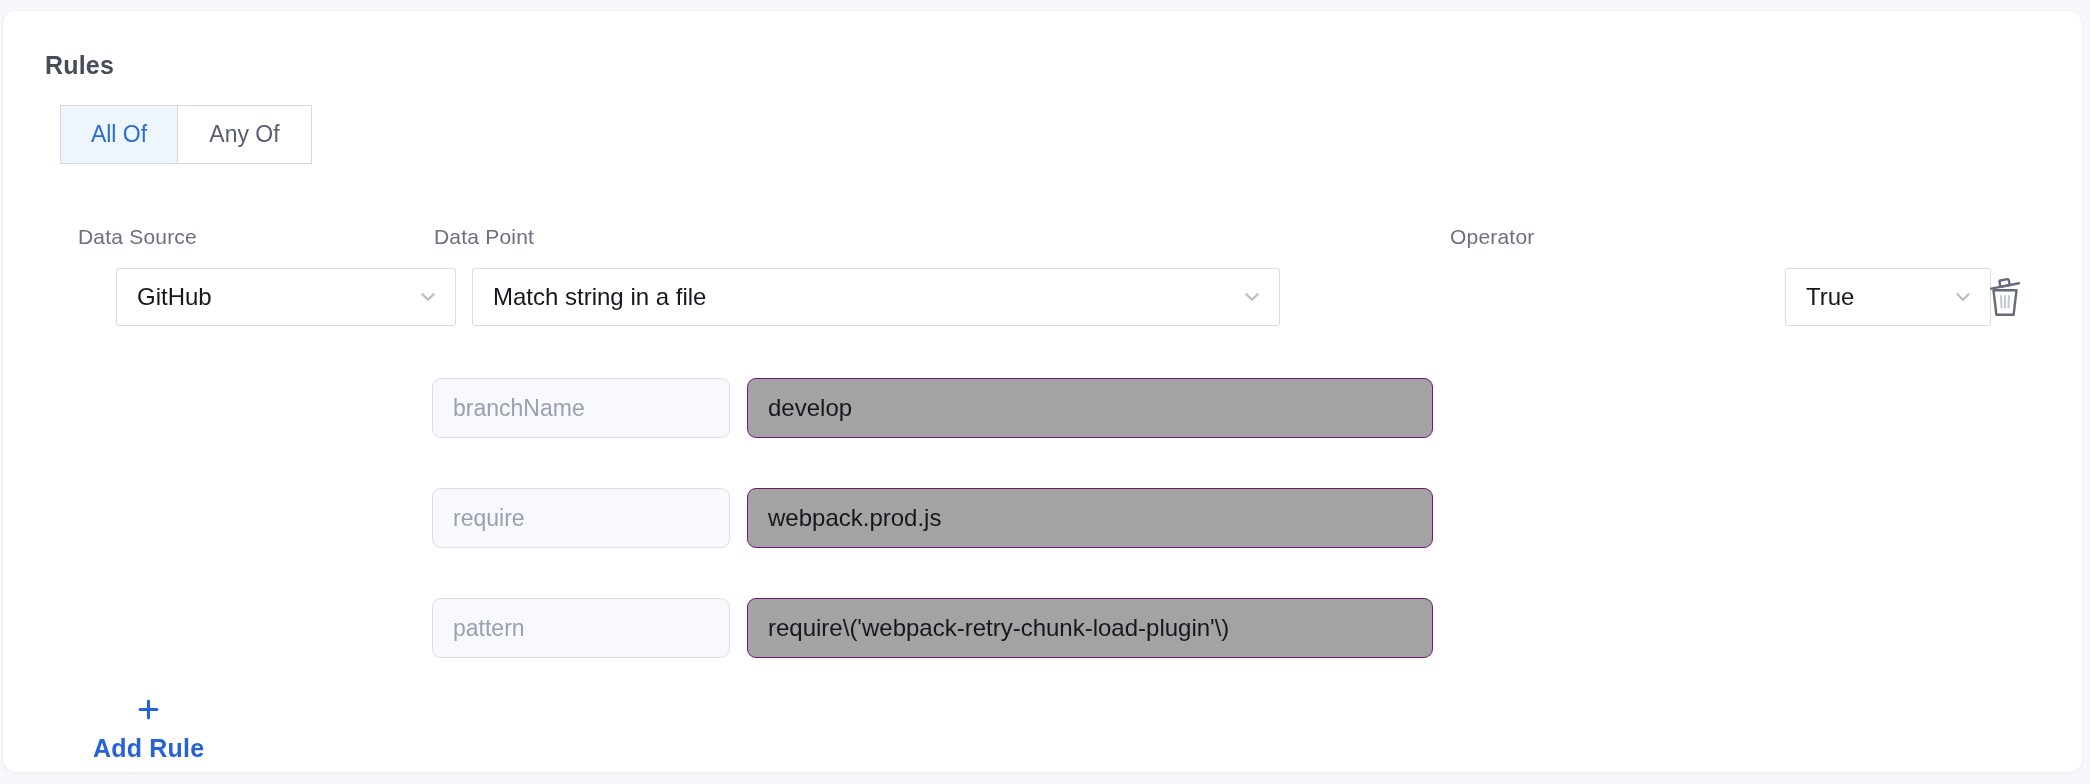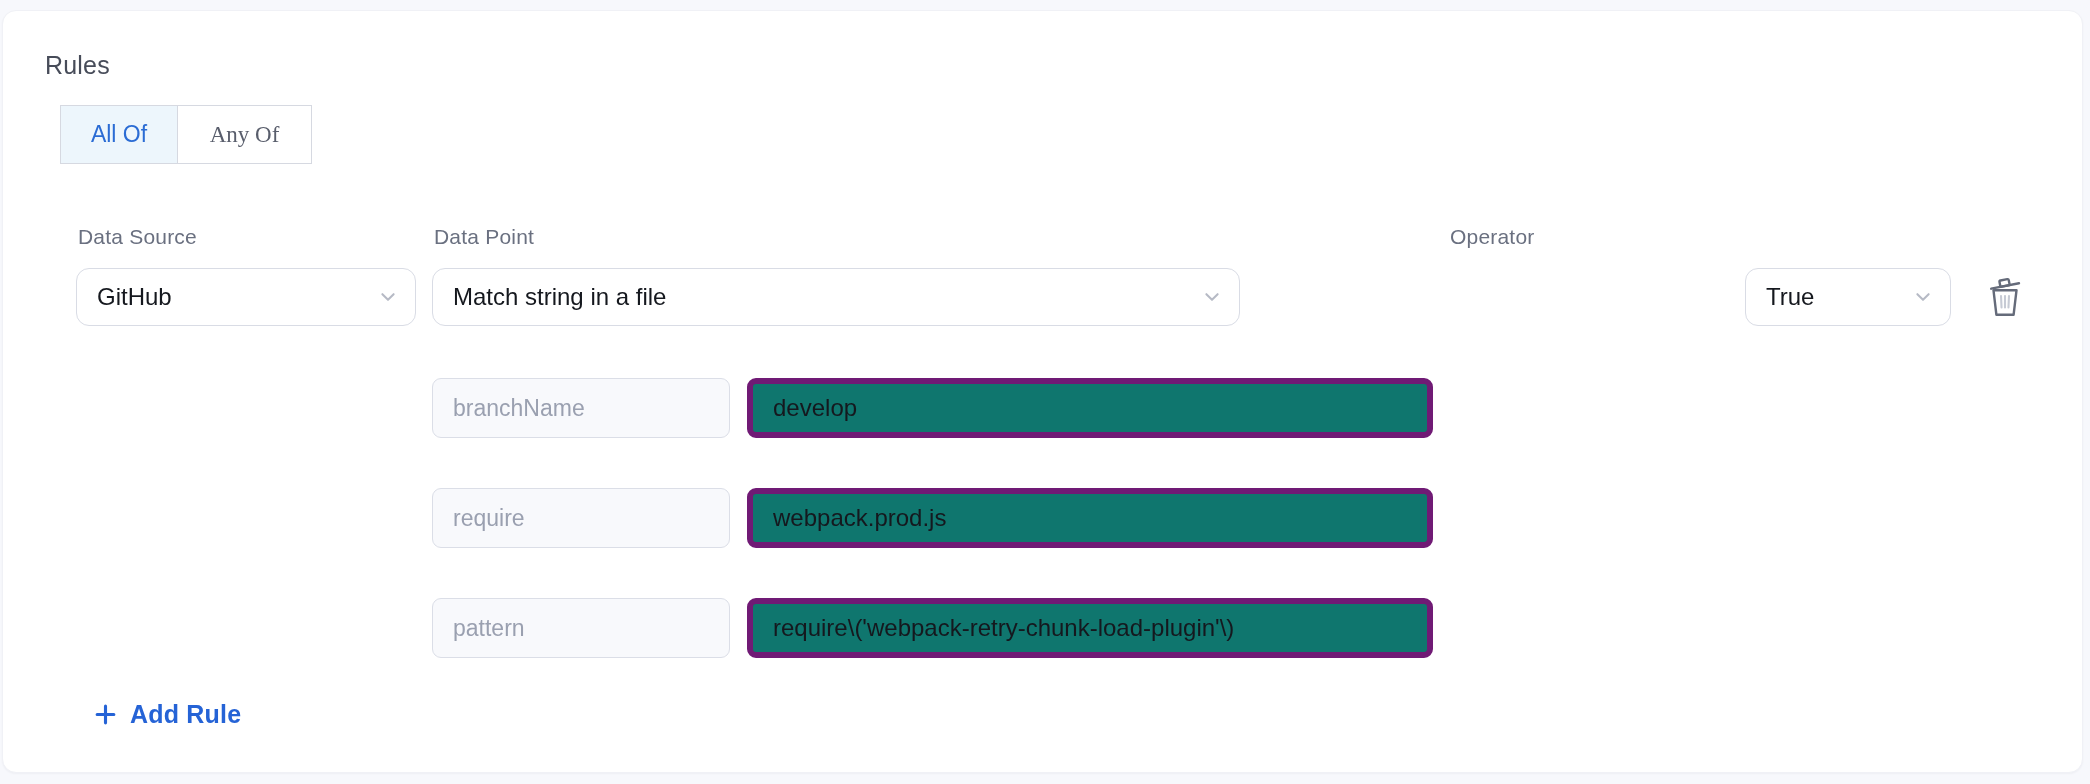--- a/index.html
+++ b/index.html
@@ -22,7 +22,7 @@
   .abs{position:absolute;box-sizing:border-box;}
   .rules-title{
     left:42px;top:40px;
-    font-size:25px;font-weight:400;color:#474c59;letter-spacing:.2px;
+    font-size:25px;font-weight:700;color:#474c59;letter-spacing:.2px;
   }
   
   .segmented{left:57px;top:94px;height:59px;display:flex;}

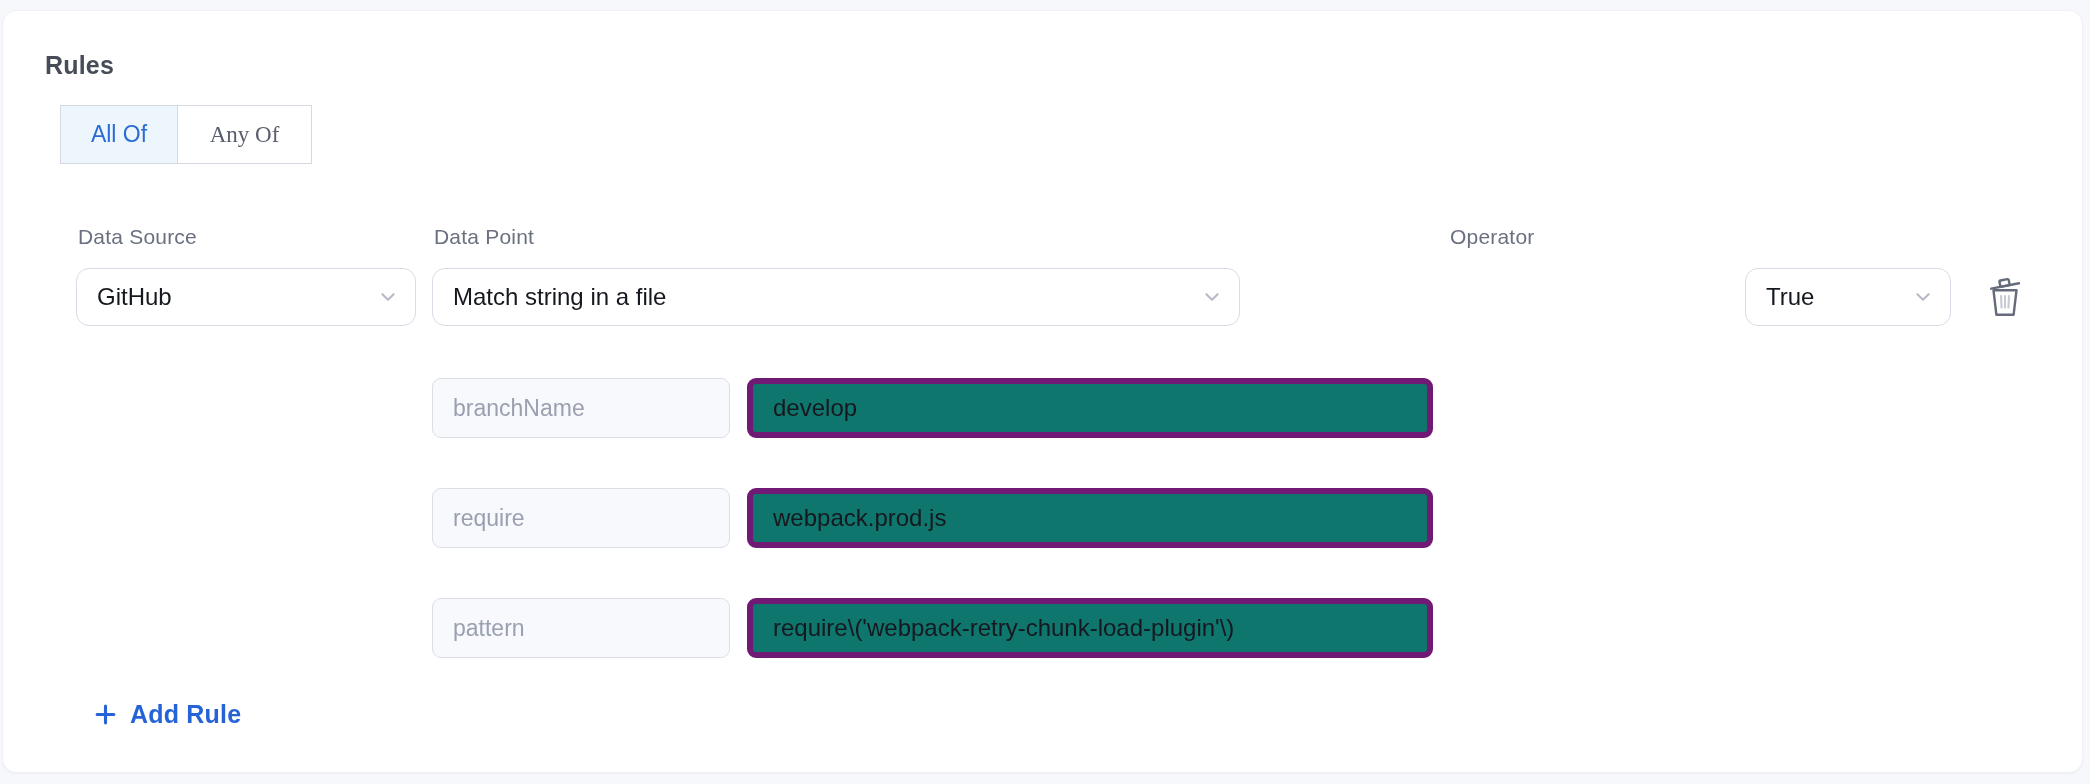--- a/index.html
+++ b/index.html
@@ -31,7 +31,7 @@
     border:1px solid #d6d9e1;background:#fff;color:#595e6c;
     font-size:23px;cursor:pointer;box-sizing:border-box;
   }
-  .segment + .segment{margin-left:-1px;font-family:Liberation Serif, serif;}
+  .segment + .segment{margin-left:-1px;}
   .segment.selected{background:#edf6fc;color:#2b6cd4;}
   .seg-all{width:118px;}
   .seg-any{width:135px;}

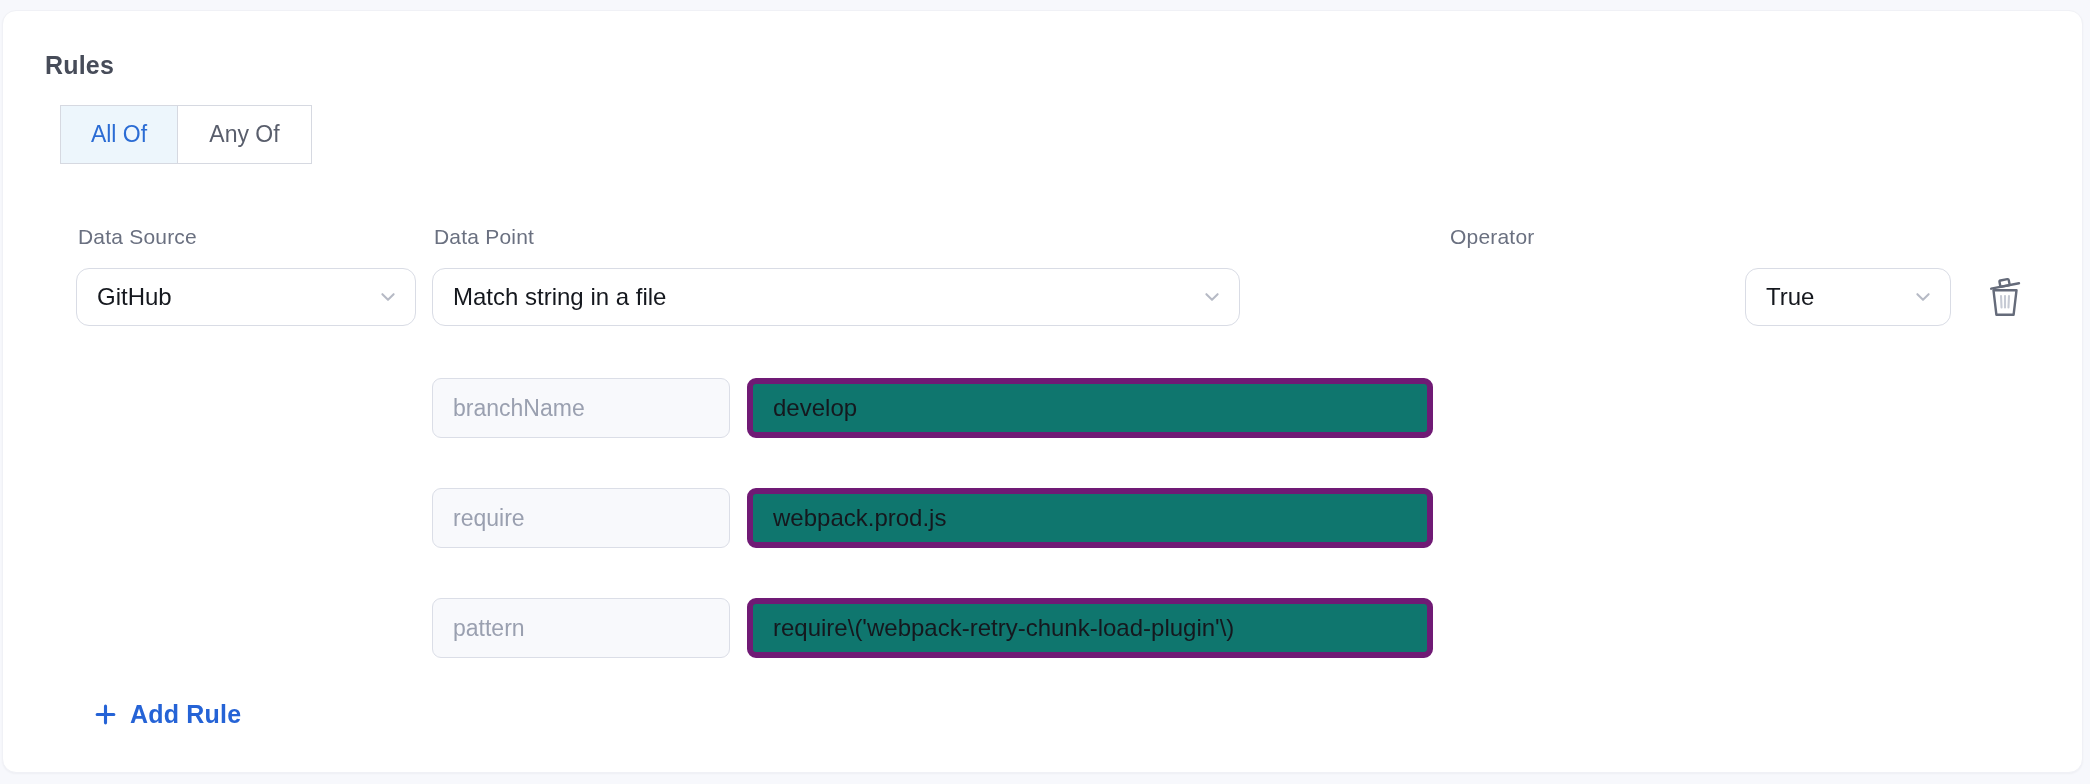--- a/index.html
+++ b/index.html
@@ -42,9 +42,9 @@
   
   .select{
     top:257px;height:58px;
-    border:1px solid #d9dce5;border-radius:13px;background:#fff;
+    border:1px solid #d9dce5;border-radius:3px;background:#fff;
     display:flex;align-items:center;
-    padding:0 18px 0 20px;cursor:pointer;
+    padding:0 18px 0 20px;cursor:pointer;margin-left:40px;
   }
   .select-text{
     flex:1;font-size:24px;color:#15181e;

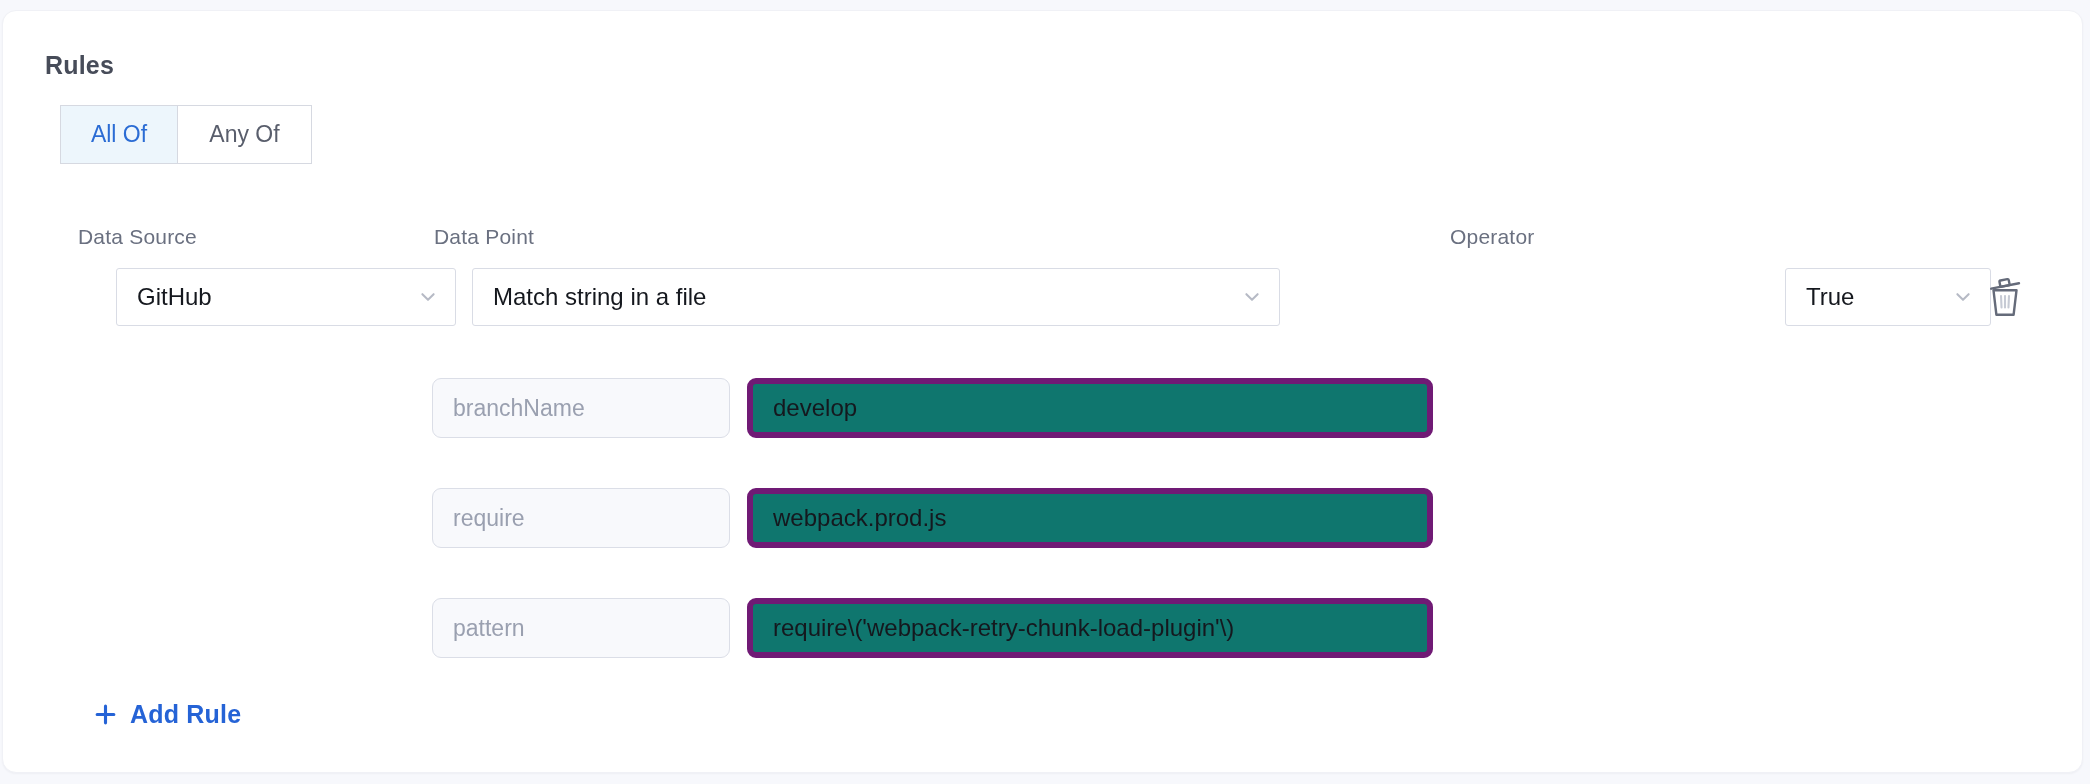--- a/index.html
+++ b/index.html
@@ -67,7 +67,7 @@
   }
   .param-value{
     position:absolute;left:315px;top:0;width:686px;height:60px;
-    background:#0f766e;border:6px solid #701a75;border-radius:9px;
+    background:#a3a3a3;border:1px solid #701a75;border-radius:9px;
     padding:0 20px;font-size:24px;color:#15181e;box-sizing:border-box;
     font-family:"Liberation Sans","DejaVu Sans",sans-serif;outline:none;
   }

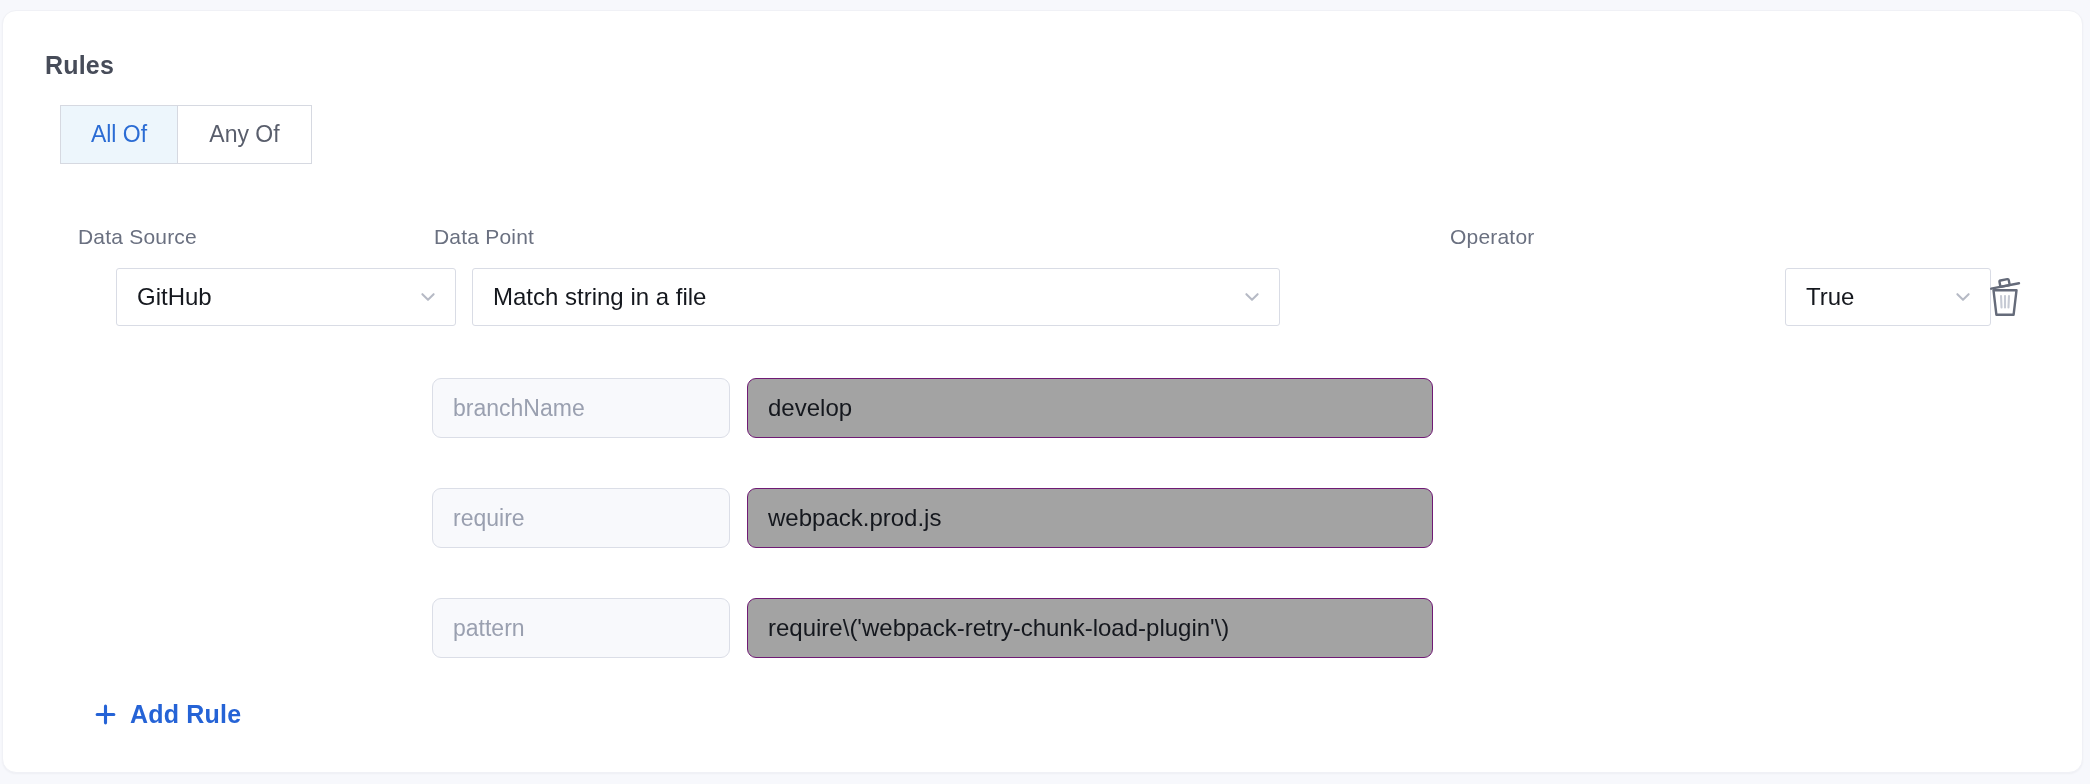--- a/index.html
+++ b/index.html
@@ -77,6 +77,7 @@
     display:flex;align-items:center;gap:12px;
     color:#2563d6;font-size:25px;font-weight:700;cursor:pointer;
     letter-spacing:.2px;
+    flex-direction:column;
   }
 </style>
 </head>

